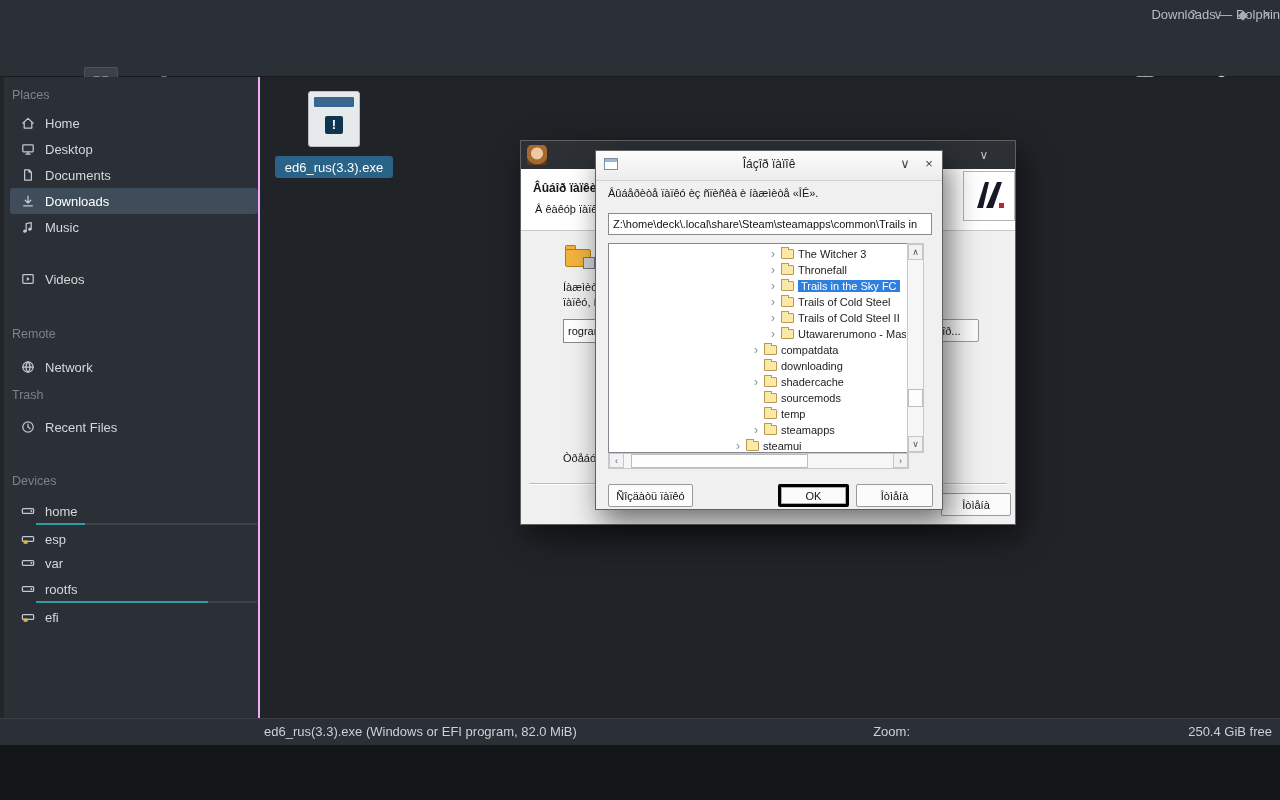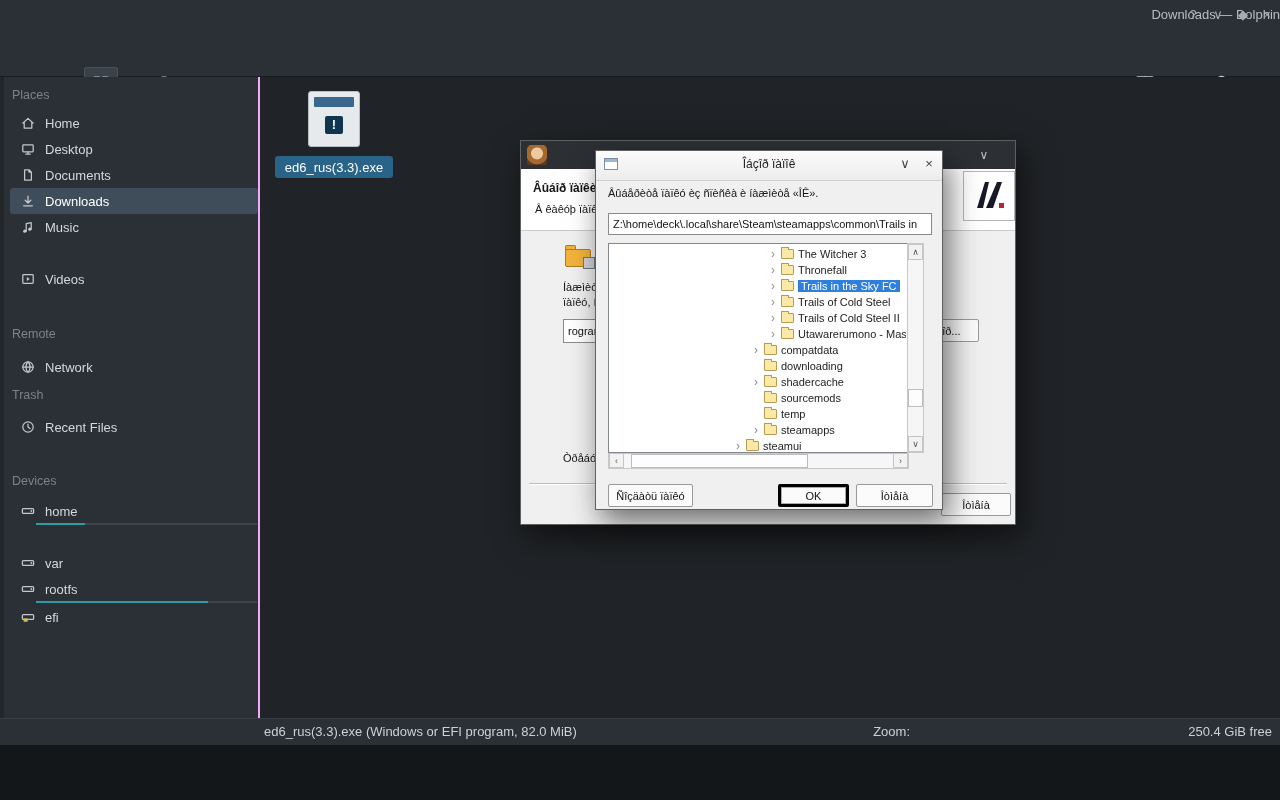--- a/index.html
+++ b/index.html
@@ -242,6 +242,13 @@
     <div class="dbar" style="top:446px">
         <i style="width:22%"></i>
       </div>
+    <div class="sitem" style="top:449px">
+      <svg width="16" height="16" viewBox="0 0 16 16">
+          <rect x="2.4" y="5.6" width="11.2" height="4.8" rx="1" class="ln"></rect>
+          <rect x="3.6" y="9.4" width="4" height="3.4" fill="#d8b84a"></rect>
+        </svg>
+      <span>esp</span>
+    </div>
     <div class="sitem" style="top:473px">
       <svg width="16" height="16" viewBox="0 0 16 16">
           <rect x="2.4" y="5.6" width="11.2" height="4.8" rx="1" class="ln"></rect>

